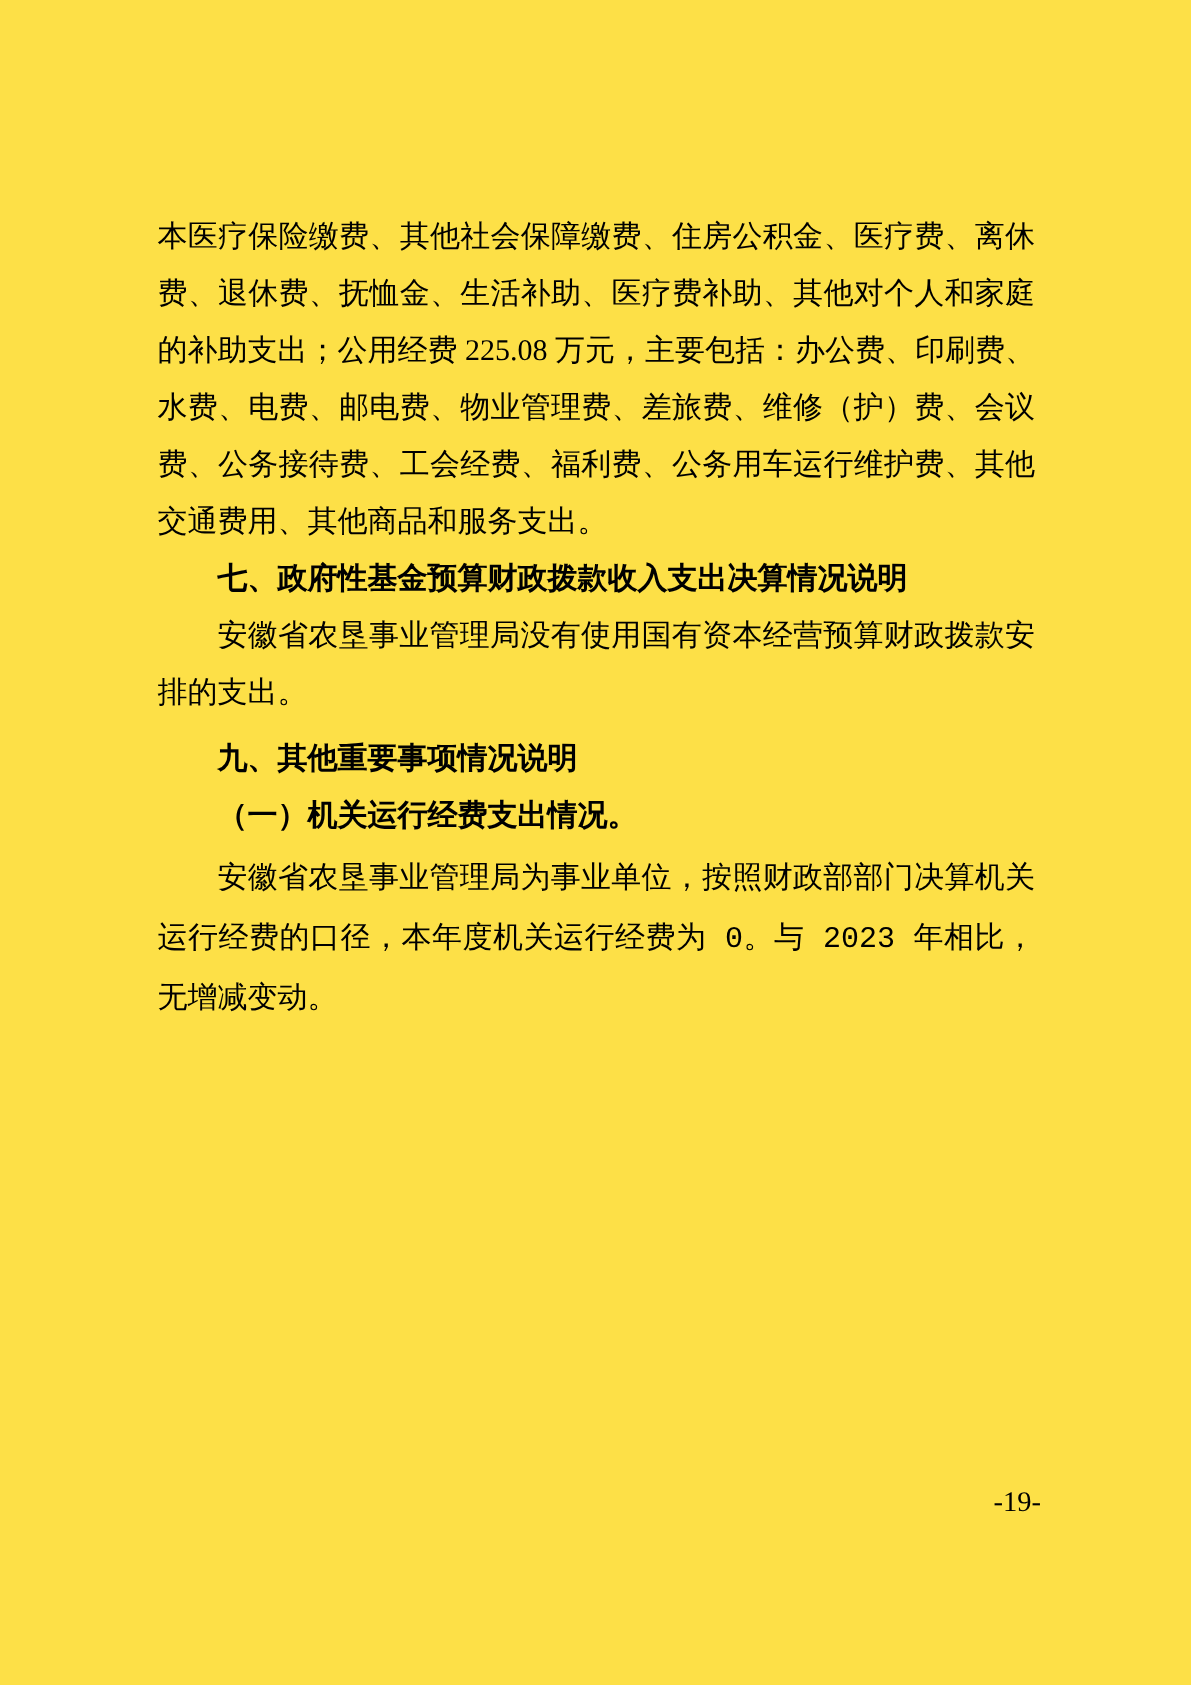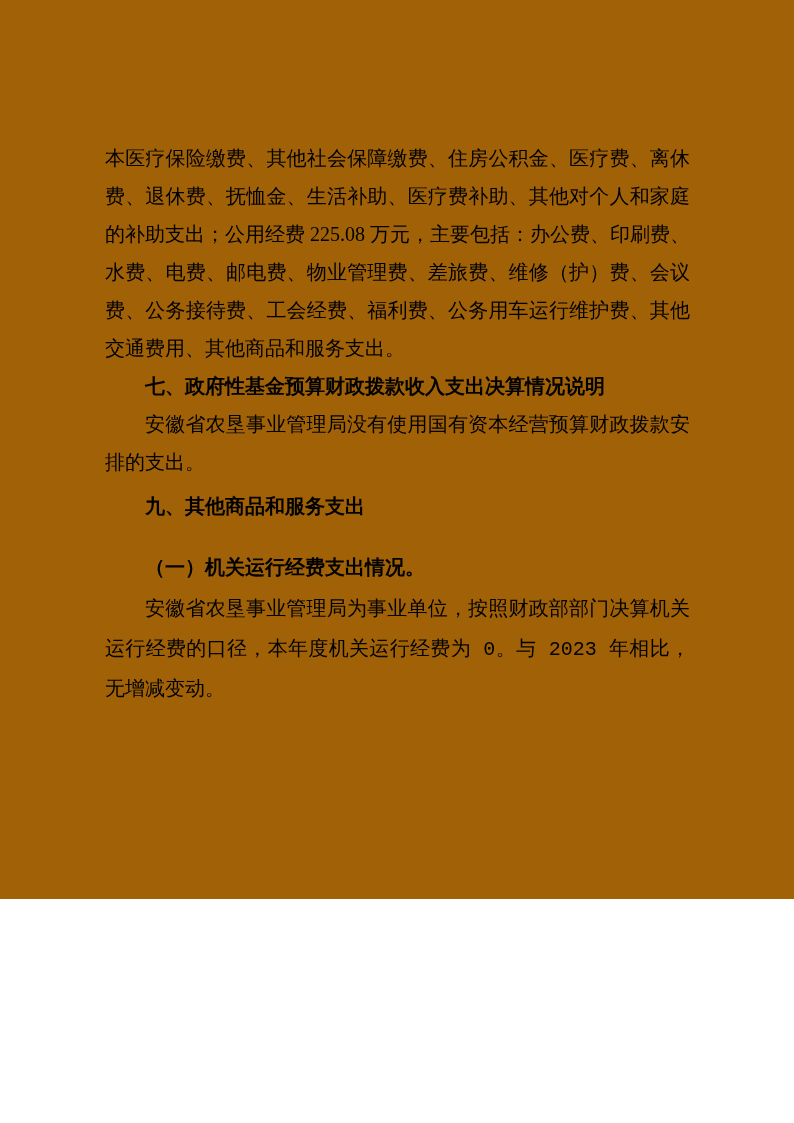--- a/index.html
+++ b/index.html
@@ -10,8 +10,8 @@
   .page {
     position: relative;
     width: 794px;
-    height: 899px;
-    background: #a16207;
+    height: 1123px;
+    background: #fde047;
     overflow: hidden;
     color: #000000;
   }

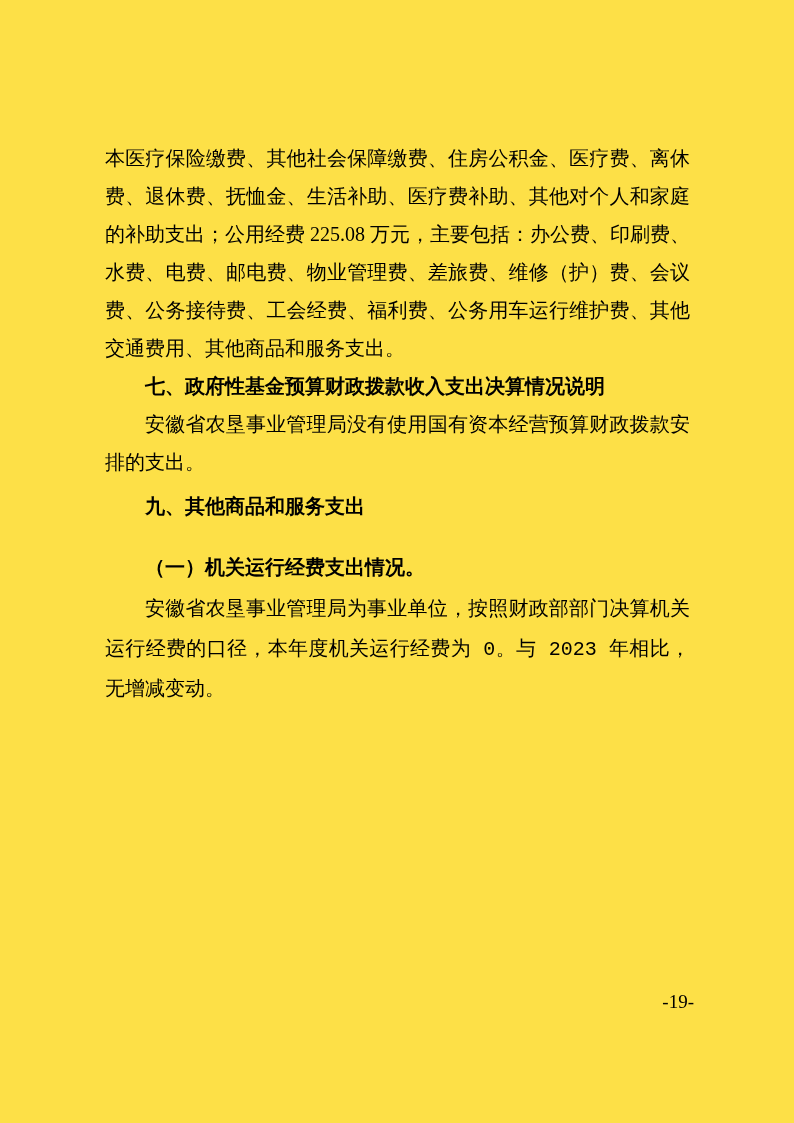--- a/index.html
+++ b/index.html
@@ -83,7 +83,7 @@
 
     <p class="para indent">安徽省农垦事业管理局没有使用国有资本经营预算财政拨款安排的支出。</p>
 
-    <p class="heading sec9-heading">九、其他商品和服务支出</p>
+    <p class="heading sec9-heading">九、其他重要事项情况说明</p>
 
     <p class="heading sec9-sub">（一）机关运行经费支出情况。</p>
 

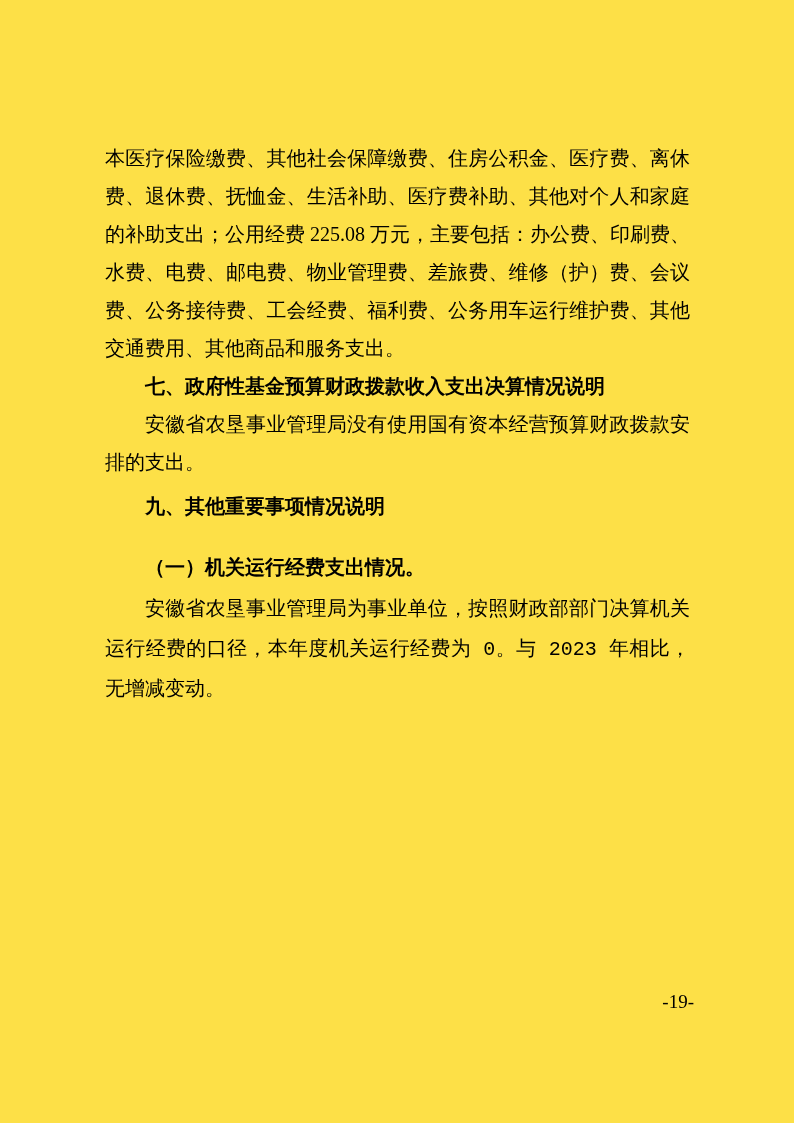--- a/index.html
+++ b/index.html
@@ -48,7 +48,7 @@
   }
   .sec9-heading { margin-top: 6px; }
   .sec9-sub {
-    margin-top: 23px;
+    margin-top: 0;
     font-family: "Liberation Serif", "DejaVu Serif", serif;
     font-weight: bold;
   }

